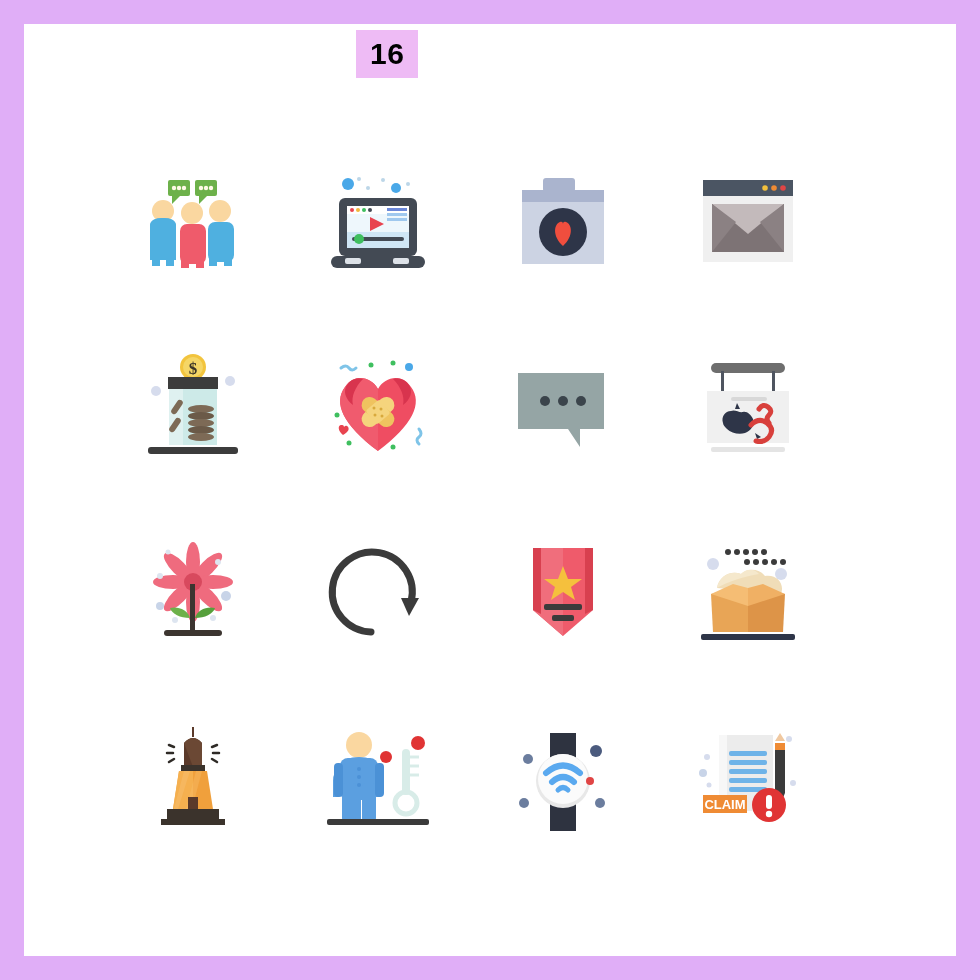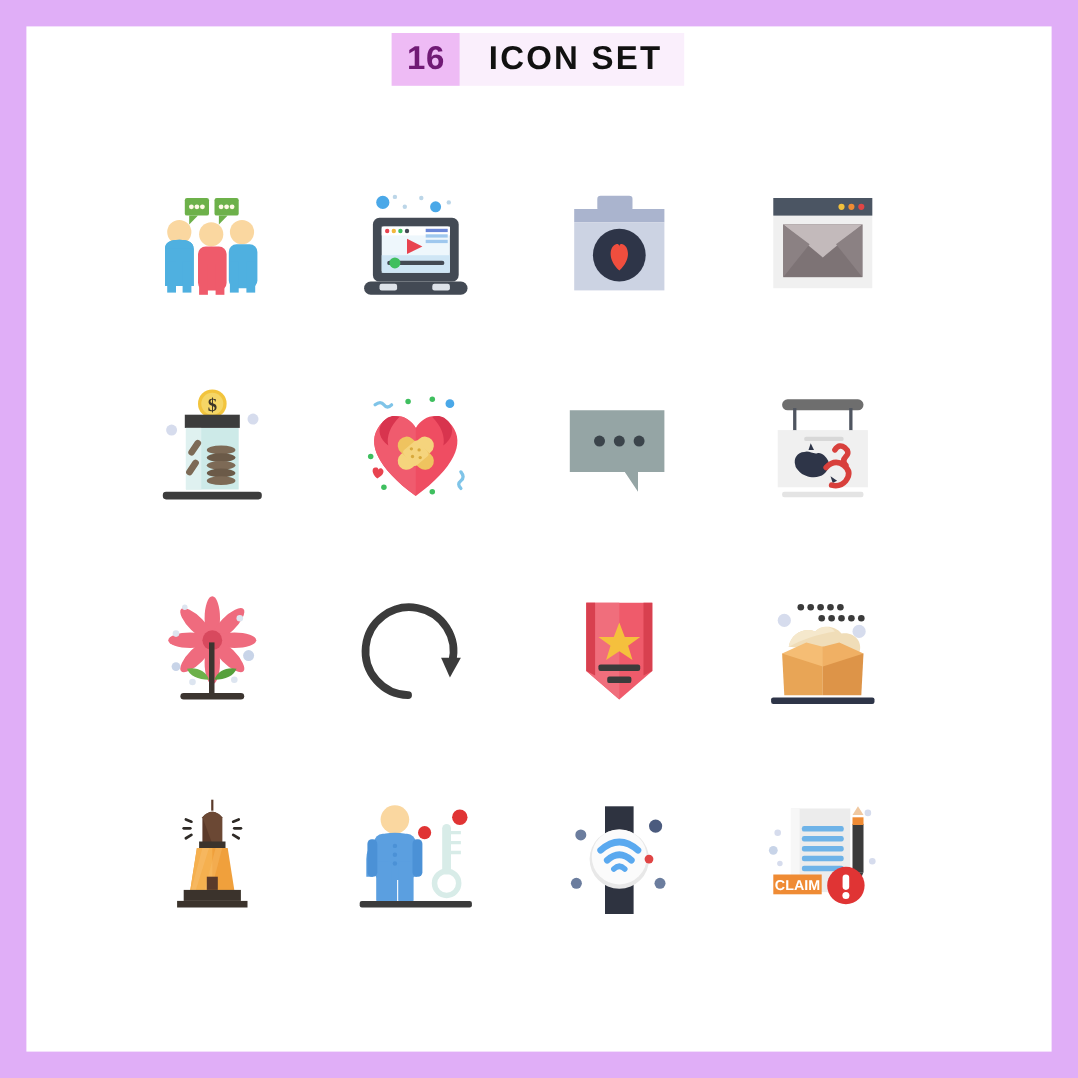--- a/index.html
+++ b/index.html
@@ -31,7 +31,7 @@
   }
   .header-count {
     background: #eebbf5;
-    color: #701a75;
+    color: #000000;
     font-size: 30px;
     font-weight: bold;
     line-height: 48px;

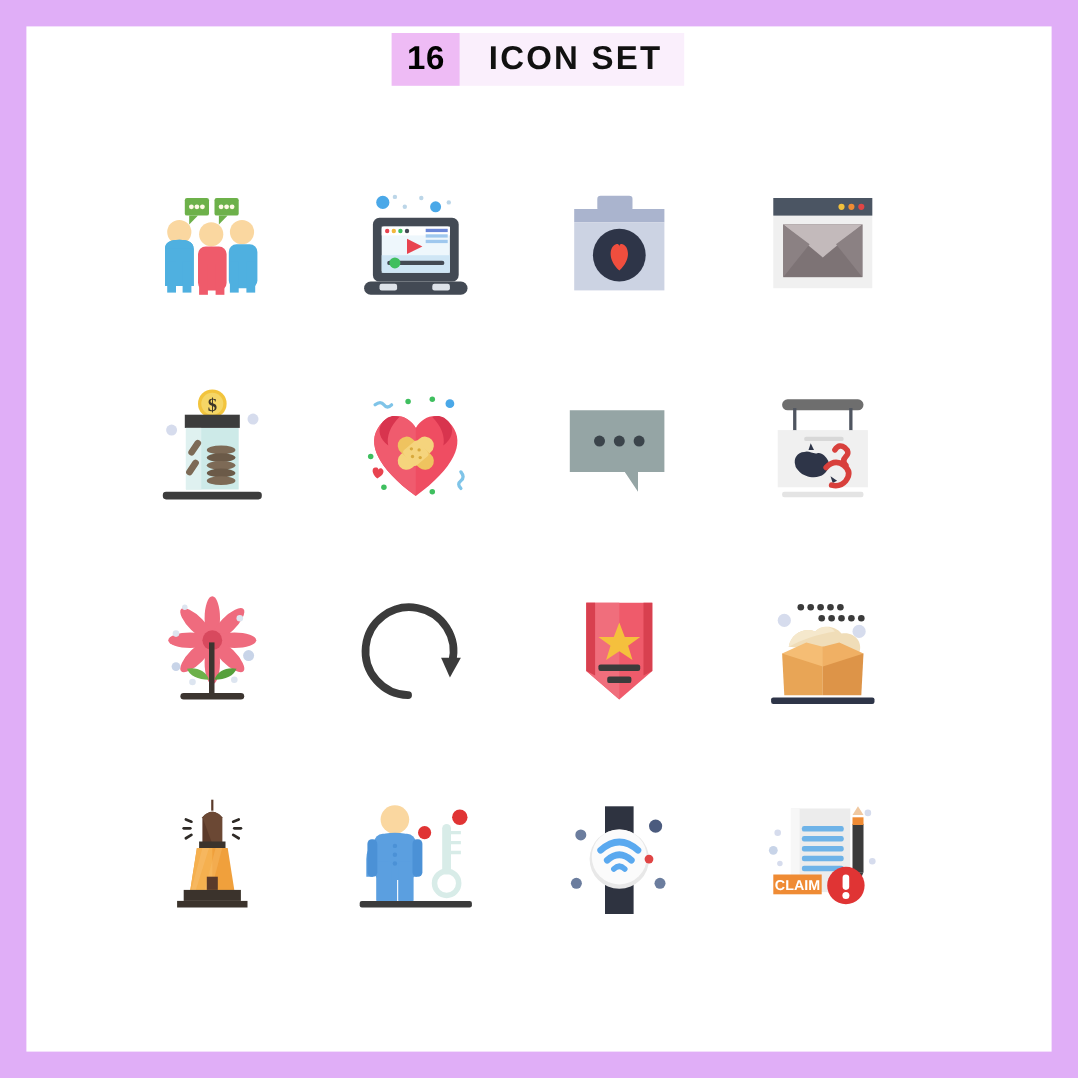--- a/index.html
+++ b/index.html
@@ -76,7 +76,6 @@
 
   <div class="header">
     <div class="header-count">16</div>
-    <div class="header-title">ICON SET</div>
   </div>
 
   <div class="grid">

